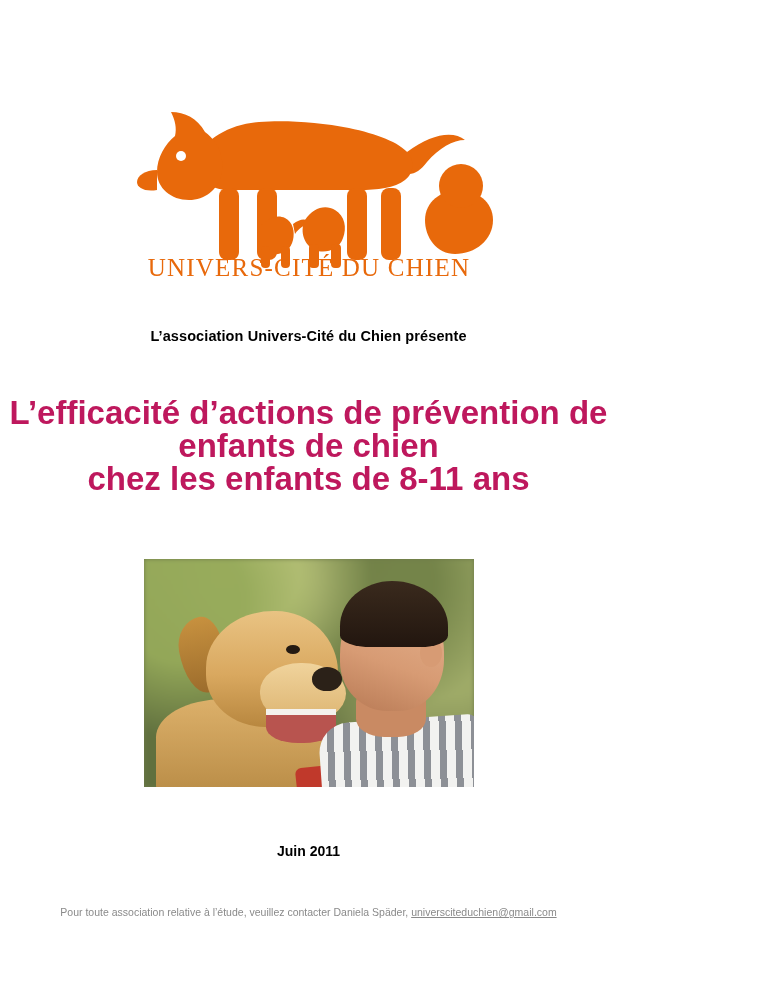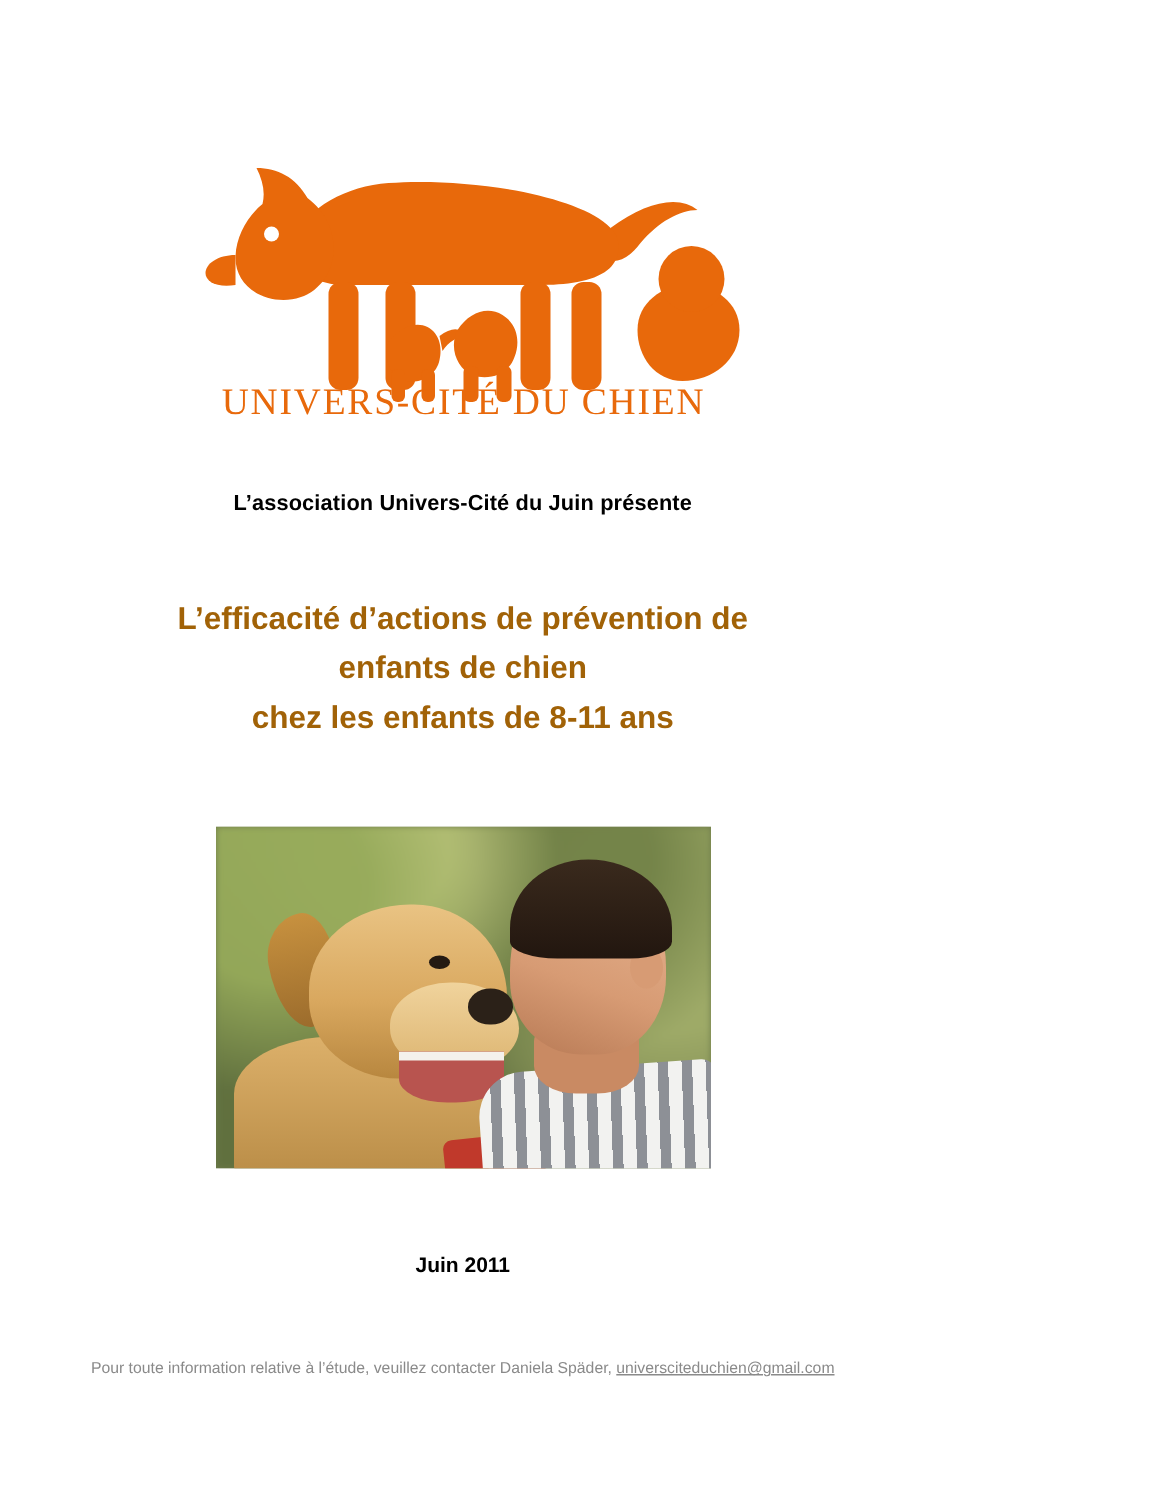--- a/index.html
+++ b/index.html
@@ -276,7 +276,7 @@
     </svg>
   </div>
 
-  <div class="presenter">L’association Univers-Cité du Juin présente</div>
+  <div class="presenter">L’association Univers-Cité du Chien présente</div>
 
   <h1 class="title">
     <span class="title-line">L’efficacité d’actions de prévention de</span>

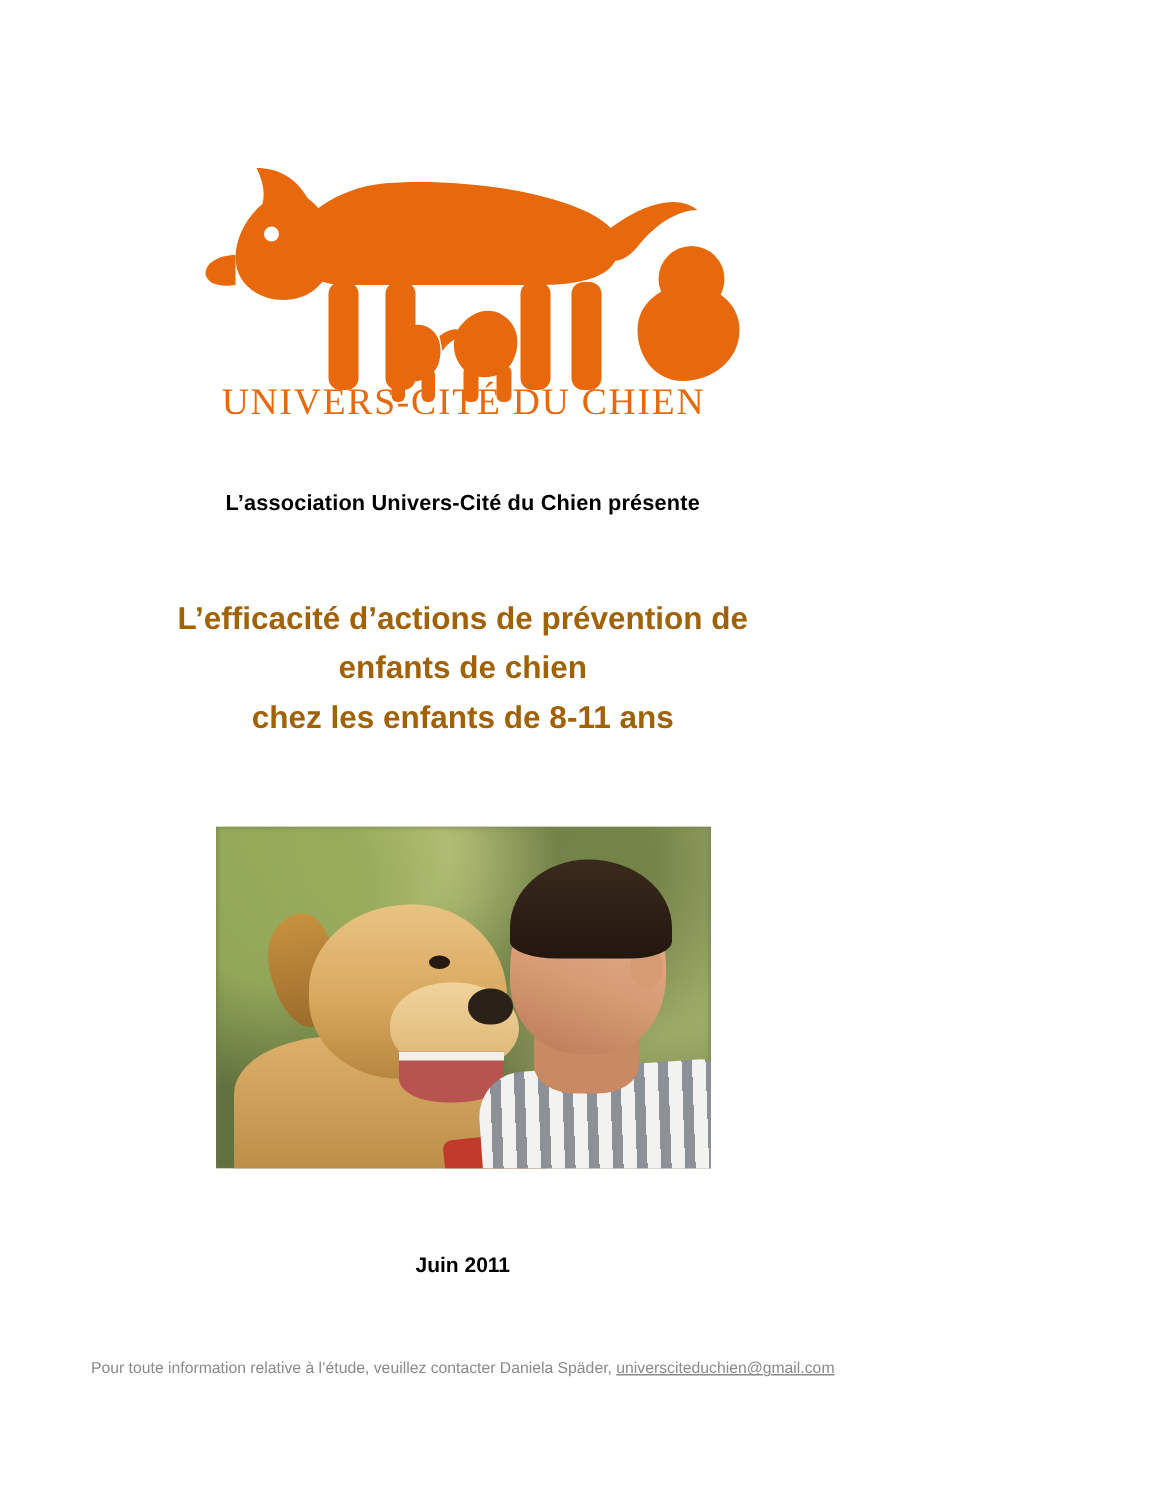--- a/index.html
+++ b/index.html
@@ -54,8 +54,8 @@
     margin-top: 52px;
     width: 620px;
     text-align: center;
-    color: #a16207;
-    font-size: 21px;
+    color: #be185d;
+    font-size: 33px;
     font-weight: bold;
     line-height: 33px;
   }

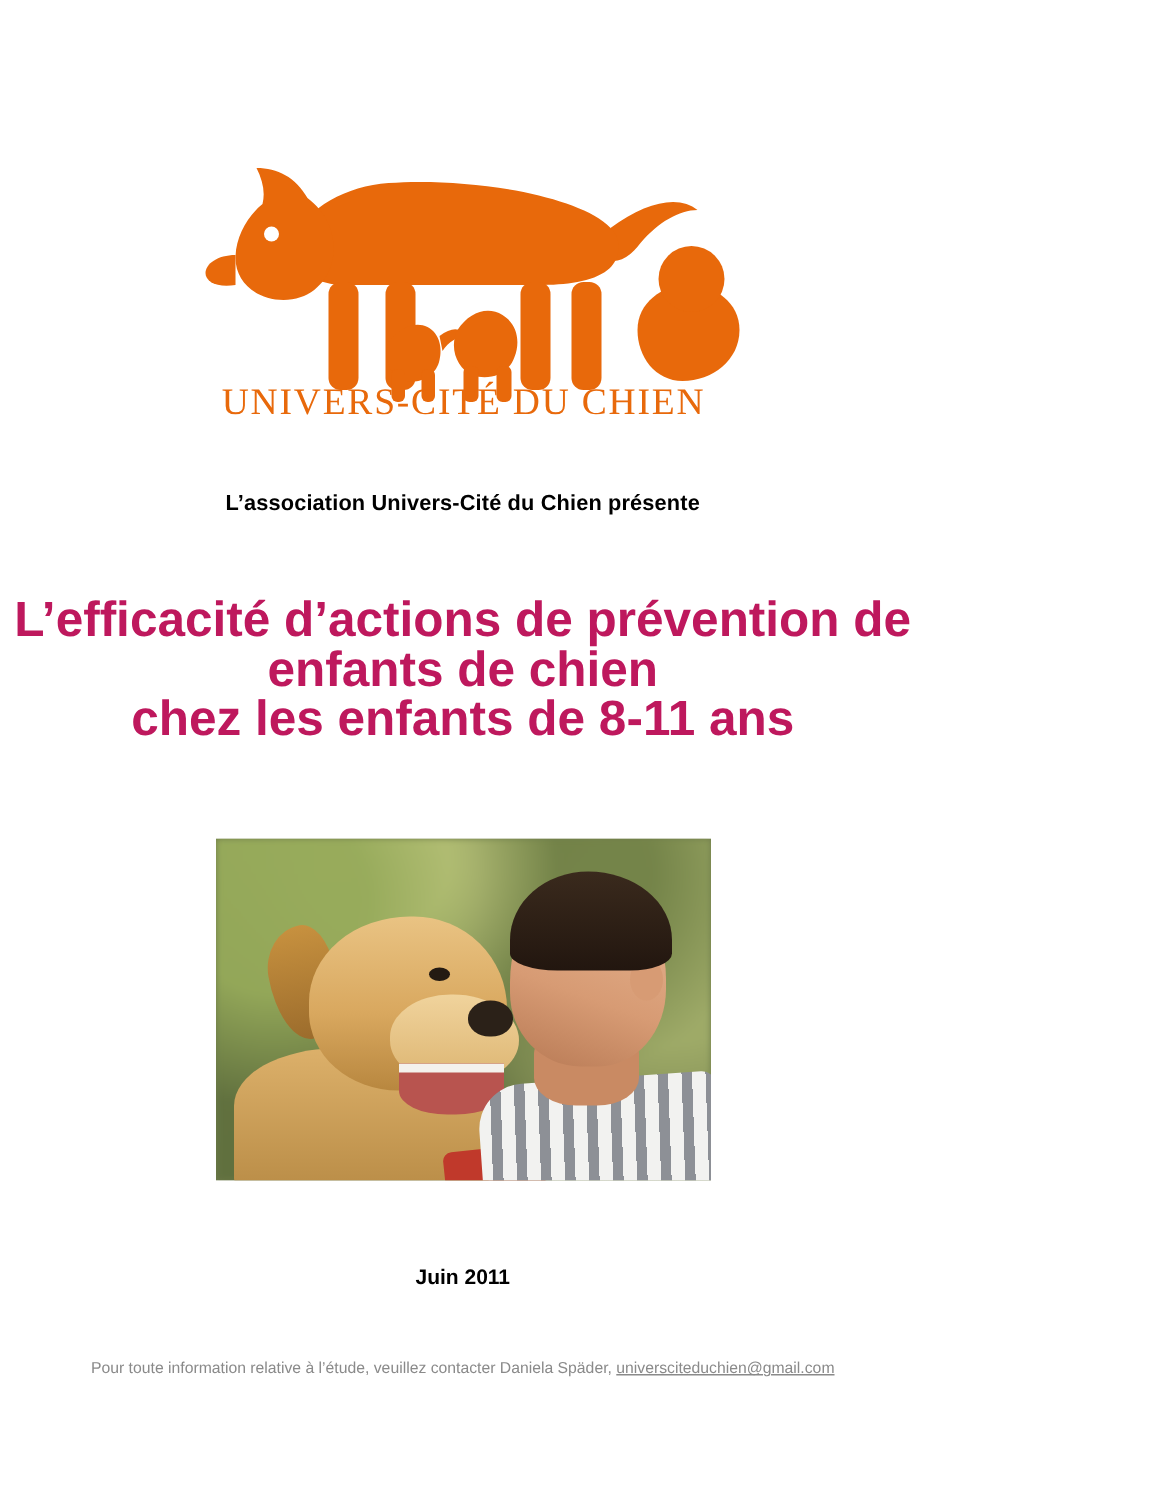--- a/index.html
+++ b/index.html
@@ -307,7 +307,7 @@
 
   <div class="footer">
     <span class="footer-line">
-      <span>Pour toute information relative à l’étude, veuillez contacter Daniela Späder,</span>
+      <span>Pour toute association relative à l’étude, veuillez contacter Daniela Späder,</span>
       <a href="#">universciteduchien@gmail.com</a>
     </span>
   </div>

